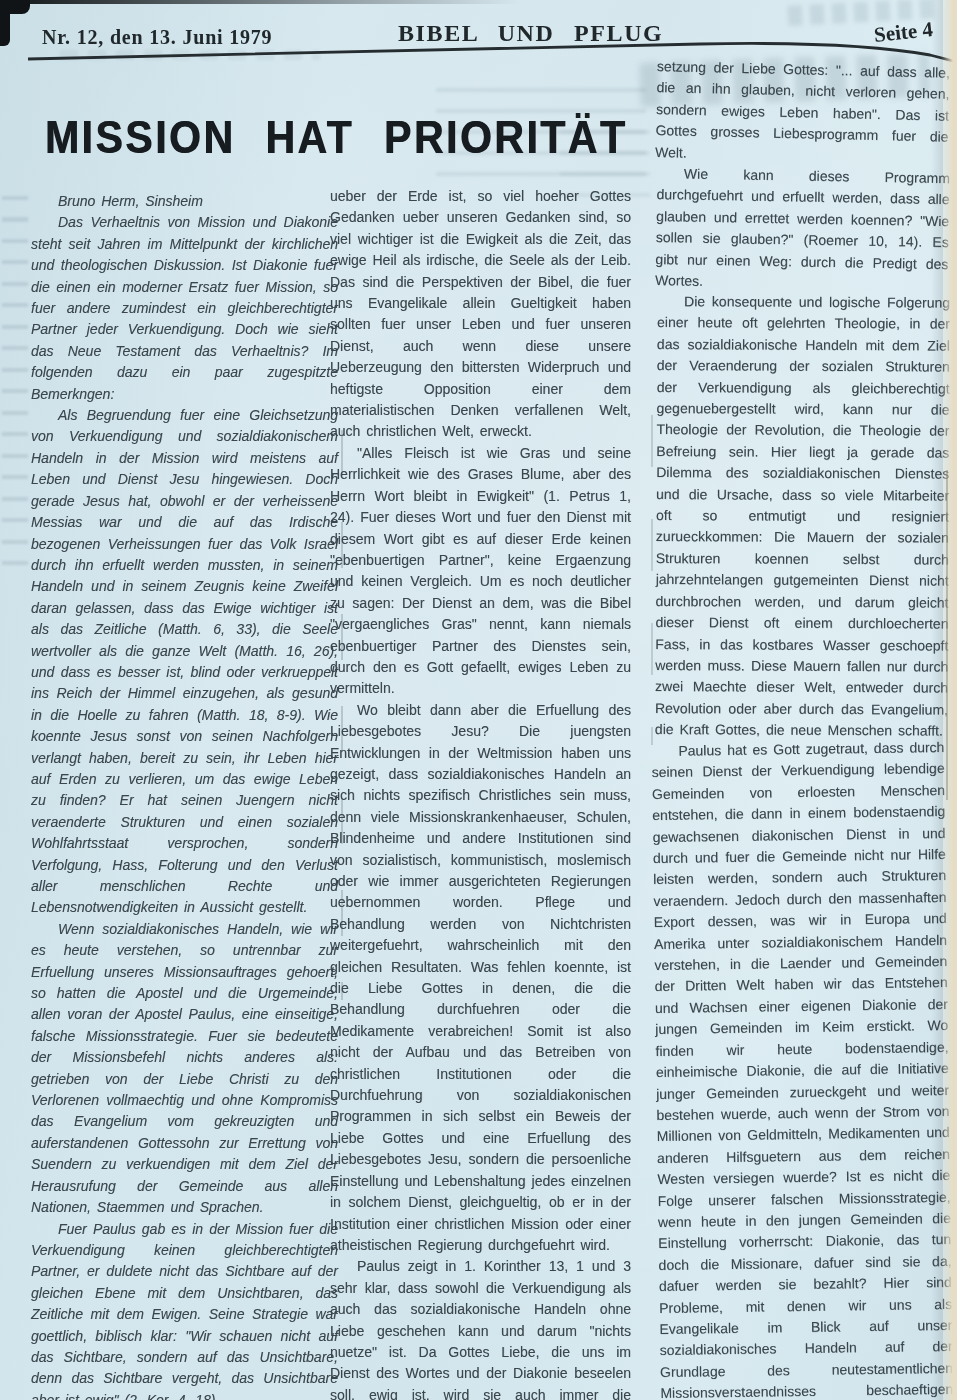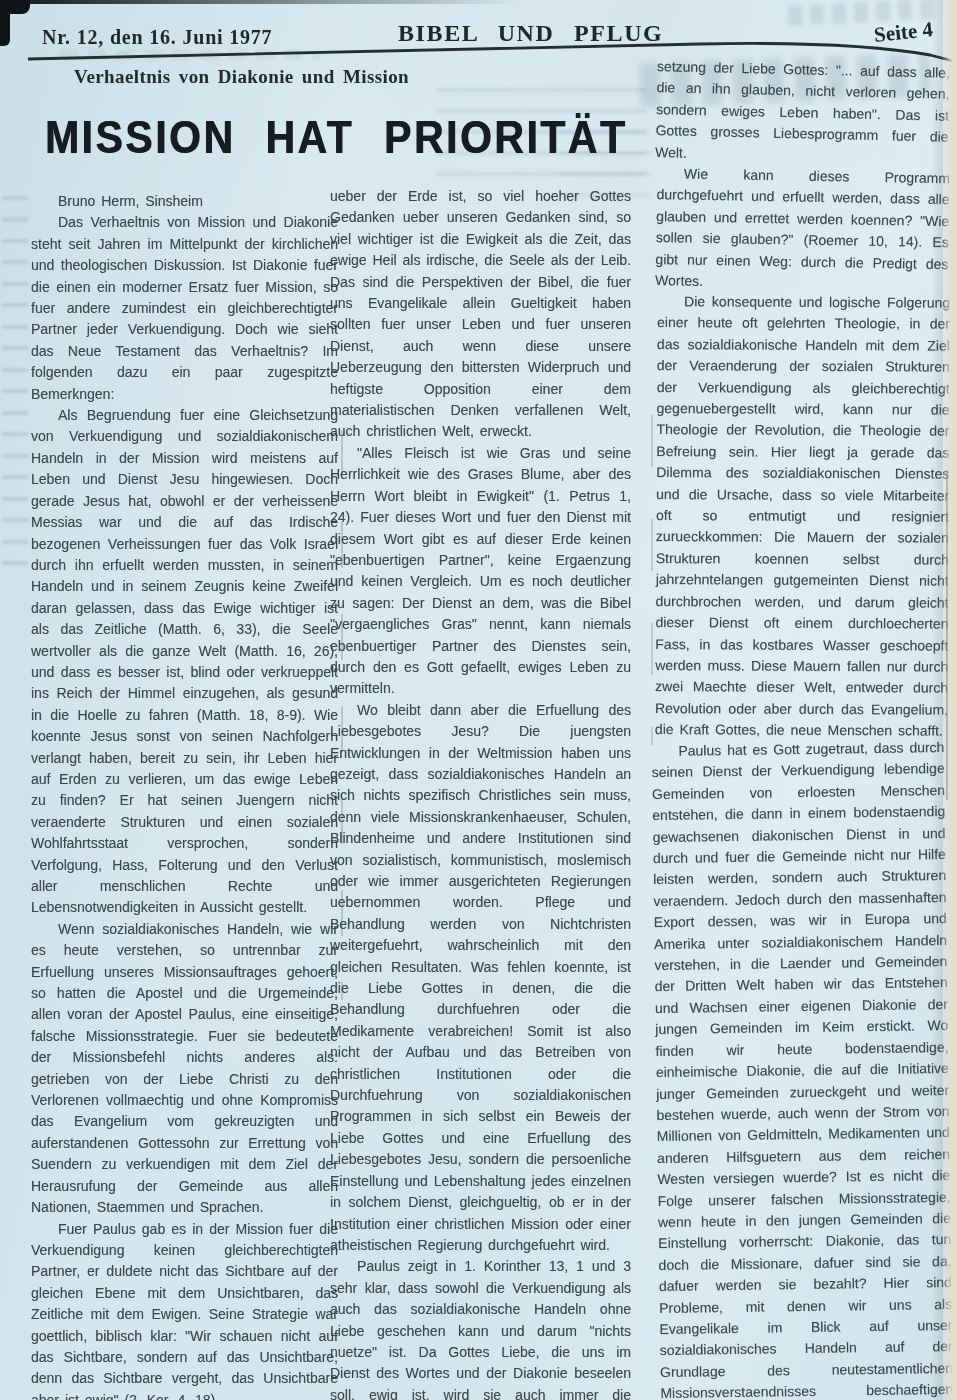--- a/index.html
+++ b/index.html
@@ -123,7 +123,7 @@
   <div class="ghost ghost-top-right"></div>
   <div class="ghost ghost-above-kicker"></div>
 
-  <span class="issue">Nr. 12, den 16. Juni 1977</span>
+  <span class="issue">Nr. 12, den 13. Juni 1979</span>
   <span class="masthead">BIBEL UND PFLUG</span>
   <span class="page-num">Seite 4</span>
 

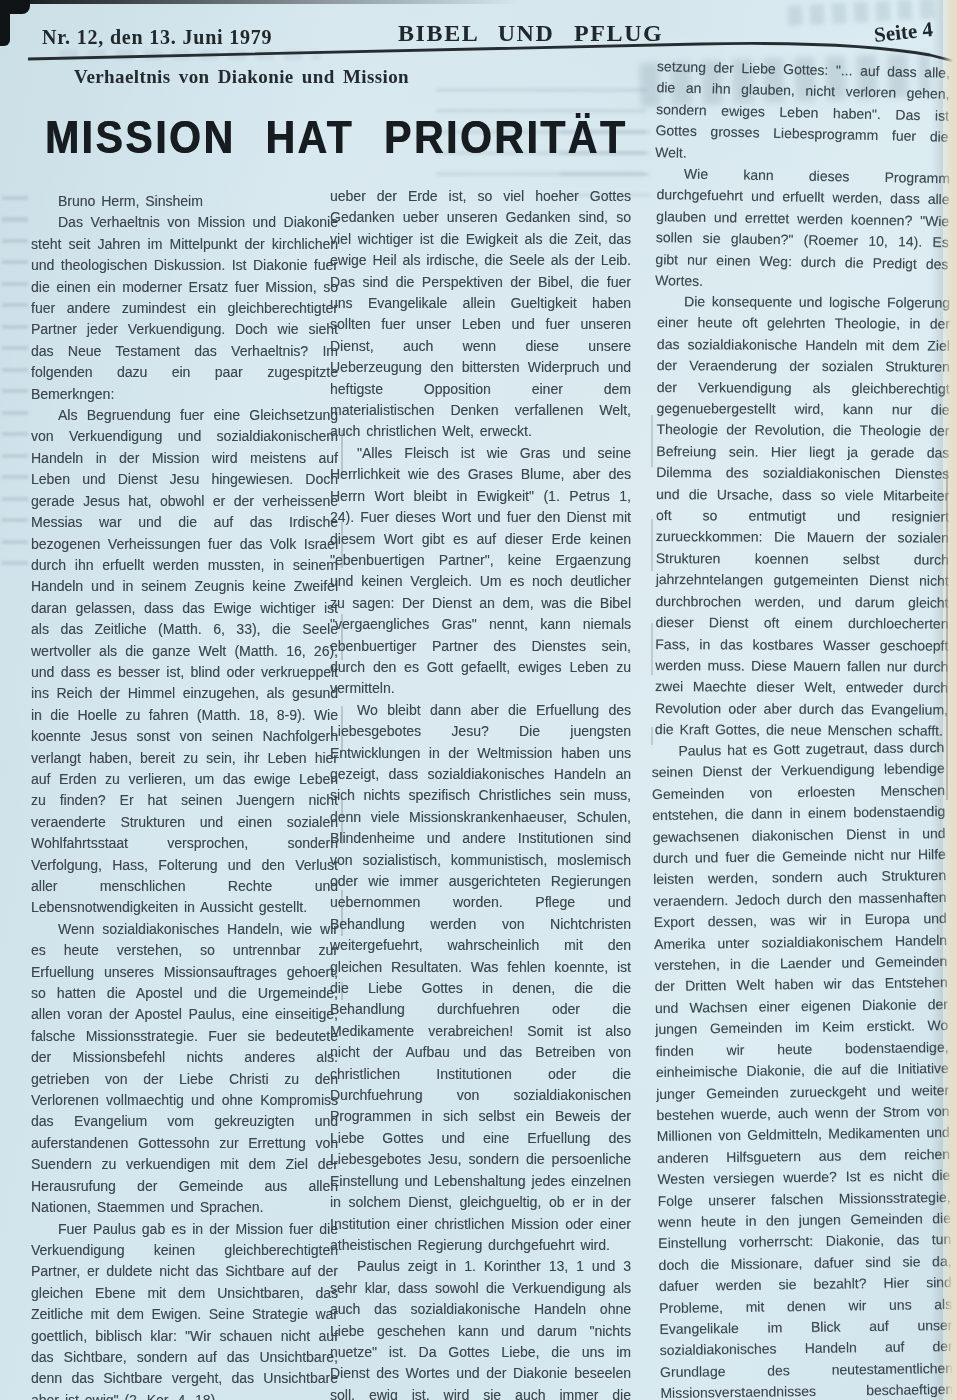--- a/index.html
+++ b/index.html
@@ -131,7 +131,6 @@
     <path d="M 28 59 C 260 55 480 48 700 44 C 800 42 880 46 930 55 L 957 62" fill="none" stroke="#262d31" stroke-width="2.8"></path>
   </svg>
 
-  <div class="kicker">Verhaeltnis von Diakonie und Mission</div>
   <h1 class="headline">MISSION HAT PRIORITÄT</h1>
 
   <div class="col col-1">

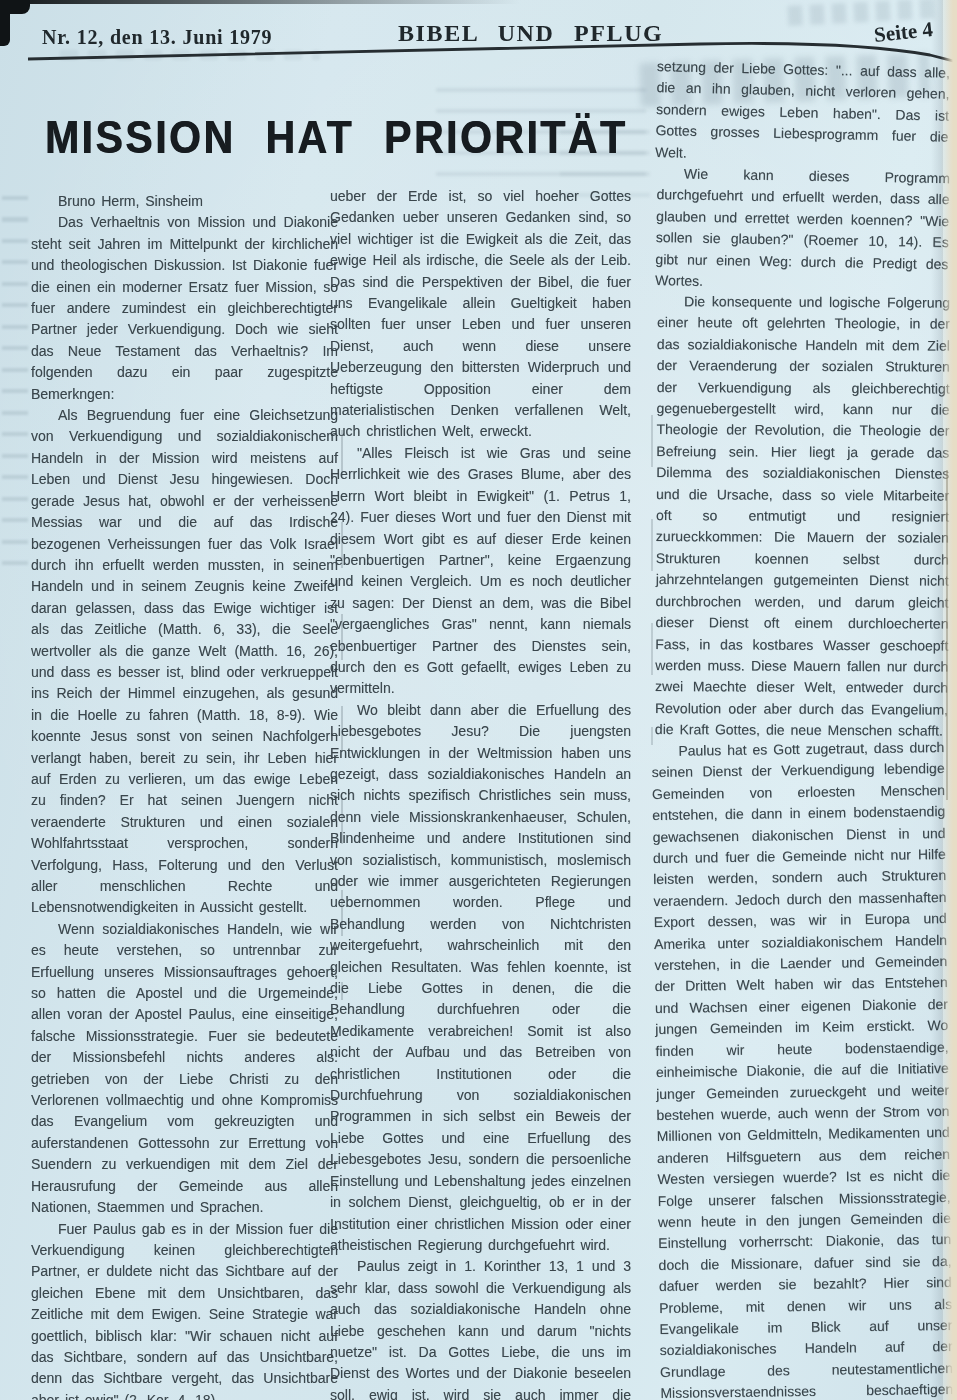--- a/index.html
+++ b/index.html
@@ -45,7 +45,7 @@
 
   
   .col { position:absolute; }
-  .col-1 { left:31px;  top:191px; width:307px; height:1206px; }
+  .col-1 { left:31px;  top:191px; width:307px; height:1206px;font-style:italic; }
   .col-2 { left:330px; top:186px; width:301px; height:1211px; }
   .col-3 { left:656px; top:56px;  width:293px; height:1336px; }
   .col p {

